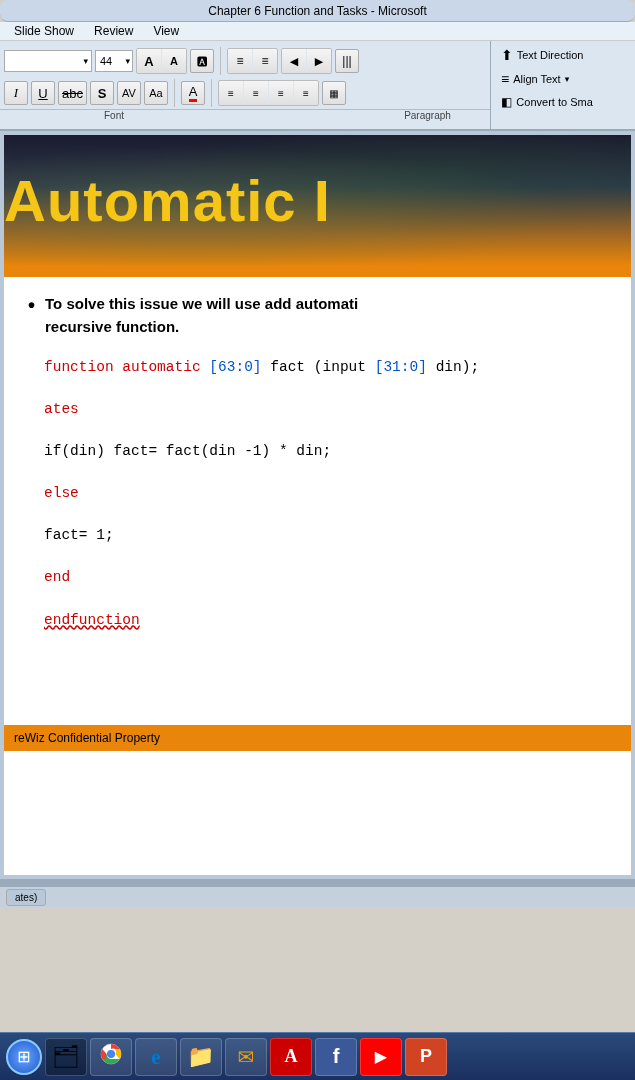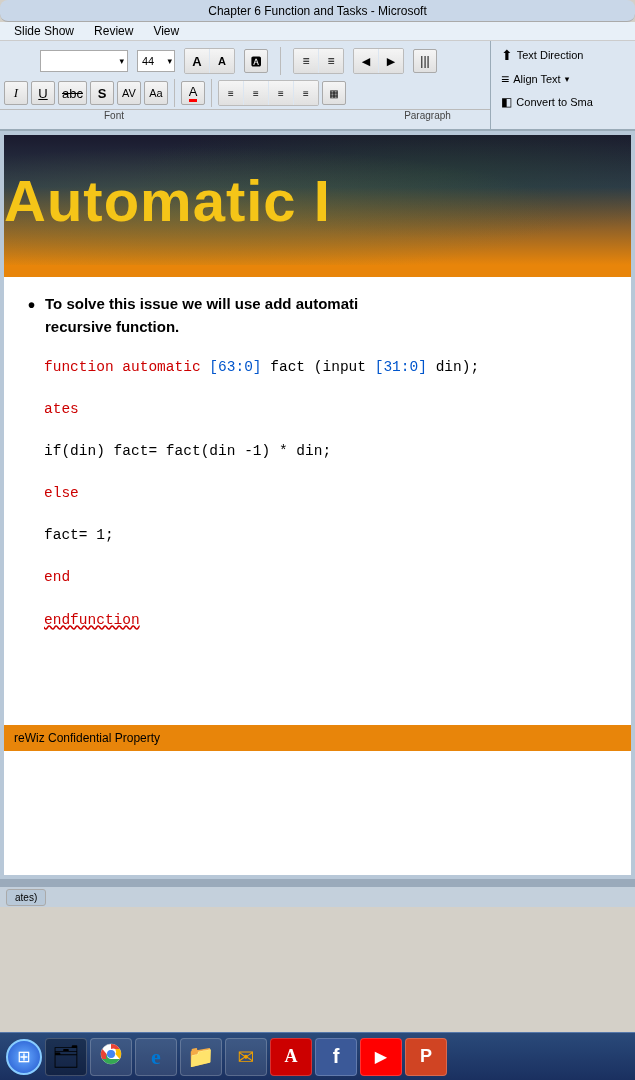--- a/index.html
+++ b/index.html
@@ -292,7 +292,7 @@
 
 <div class="ribbon-wrapper" style="height:90px; position:relative; border-bottom:2px solid #9aabb8;">
 
-  <div style="display:flex; align-items:center; gap:9px; padding:4px 4px 2px 4px; height:38px;margin-left:36px;">
+  <div style="display:flex; align-items:center; gap:3px; padding:4px 4px 2px 4px; height:38px;">
 
     <div class="rb-dropdown" style="width:88px;">
       <span style="font-size:11px;">&nbsp;</span>

